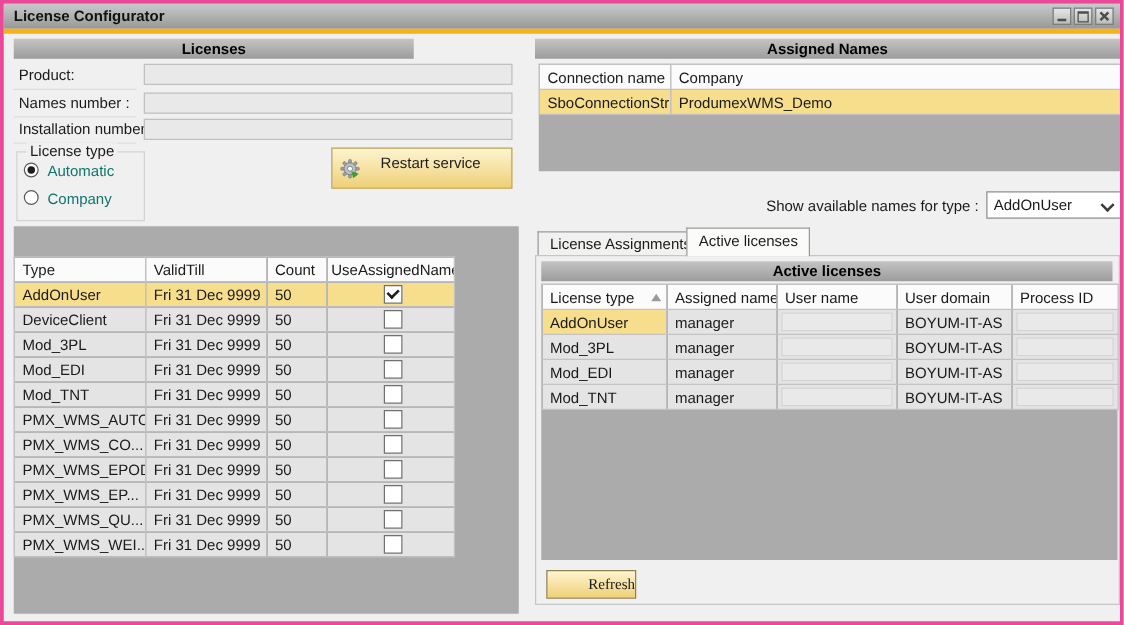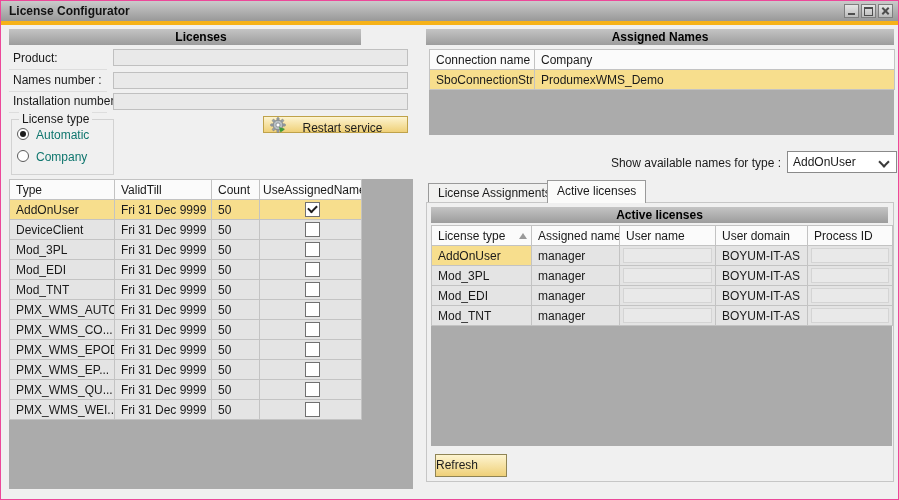--- a/index.html
+++ b/index.html
@@ -3,7 +3,7 @@
 <meta charset="utf-8">
 <style>
   html,body{margin:0;padding:0;background:#e8e8e8;font-family:"Liberation Sans",sans-serif;}
-  #window{position:relative;width:899px;height:500px;background:#f0f0f0;border:1px solid #ec4899;box-sizing:border-box;overflow:hidden;}
+  #window{position:relative;width:899px;height:500px;background:#f0f0f0;border:3px solid #ec4899;box-sizing:border-box;overflow:hidden;}
 
   
   .titlebar{position:absolute;left:0;top:0;right:0;height:20px;background:linear-gradient(#cacaca,#989898);}

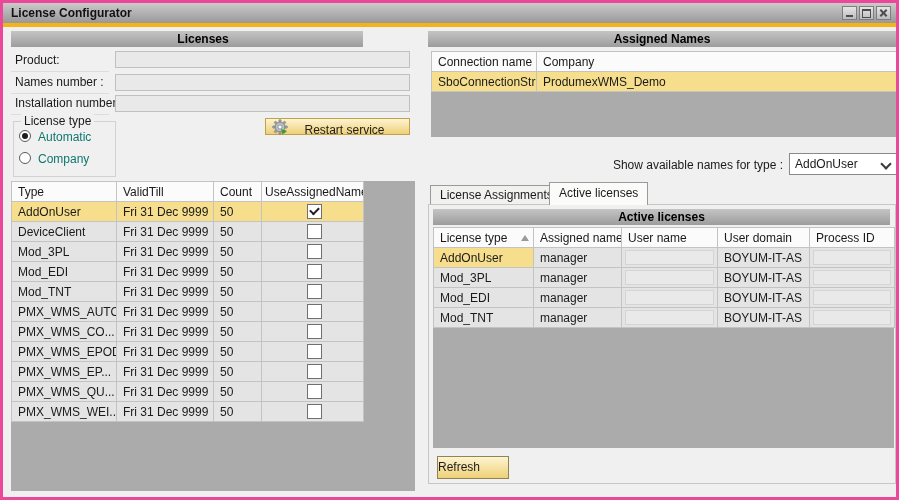--- a/index.html
+++ b/index.html
@@ -18,7 +18,7 @@
 
   
   .panel-header{position:absolute;height:16px;background:linear-gradient(#c4c4c4,#9c9c9c);text-align:center;font-size:12px;font-weight:bold;color:#000;line-height:16px;}
-  #licenses-header{left:8px;top:28px;width:320px;padding-left:32px;}
+  #licenses-header{left:8px;top:28px;width:320px;}
   #assigned-header{left:425px;top:28px;width:468px;}
 
   

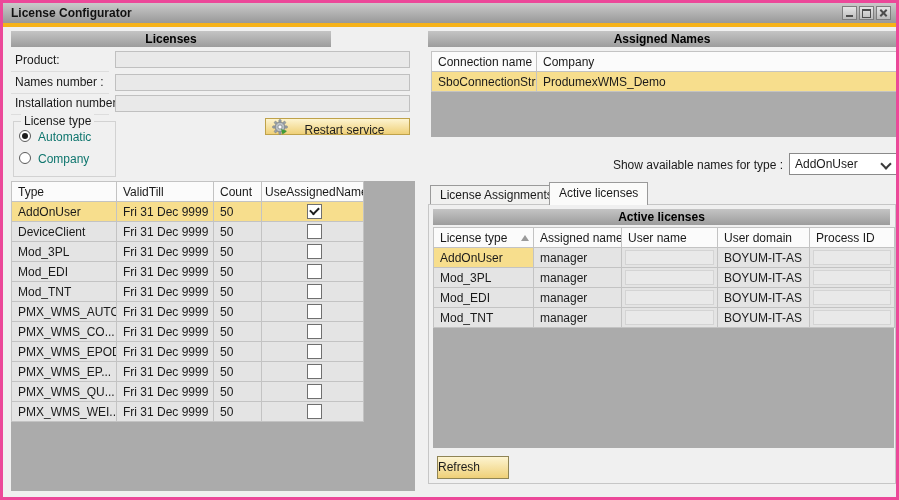--- a/index.html
+++ b/index.html
@@ -35,7 +35,7 @@
 
   
   .btn-yellow{position:absolute;background:linear-gradient(#fdf4d0,#efd078);border:1px solid #bfa24a;box-sizing:border-box;font-size:12px;color:#1d1d1d;text-align:center;}
-  #btn-restart{left:262px;top:115px;width:145px;height:17px;line-height:22px;}
+  #btn-restart{left:262px;top:115px;width:145px;height:33px;line-height:22px;}
   #btn-save{left:262px;top:143px;width:145px;height:25px;line-height:23px;}
   .btn-icon{position:absolute;left:6px;top:50%;transform:translateY(-50%);width:16px;height:16px;}
   .btn-label{display:inline-block;padding-left:14px;}

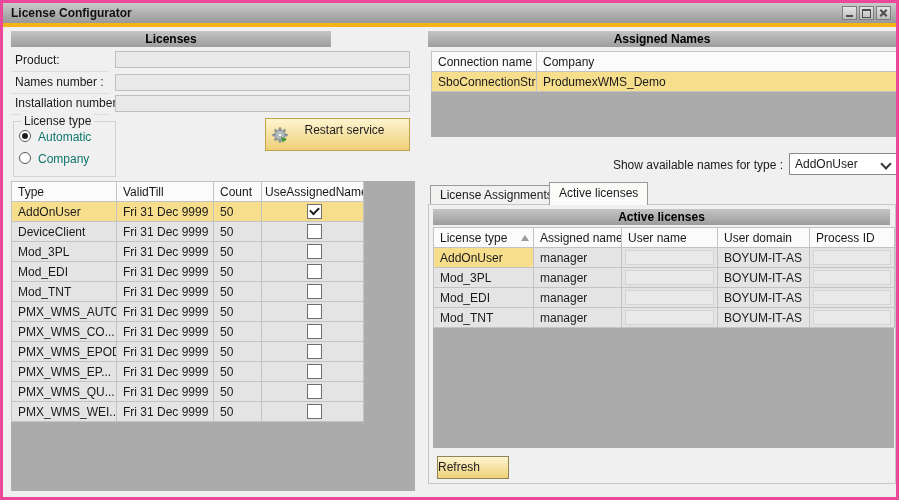--- a/index.html
+++ b/index.html
@@ -130,7 +130,7 @@
 
 
   <div id="licenses-grid" class="gridbox">
-      <table class="grid-table" style="width: 352px;">
+      <table class="grid-table" style="width: 352px; margin-top: 24px;">
         <colgroup>
           <col style="width: 105px;">
           <col style="width: 97px;">

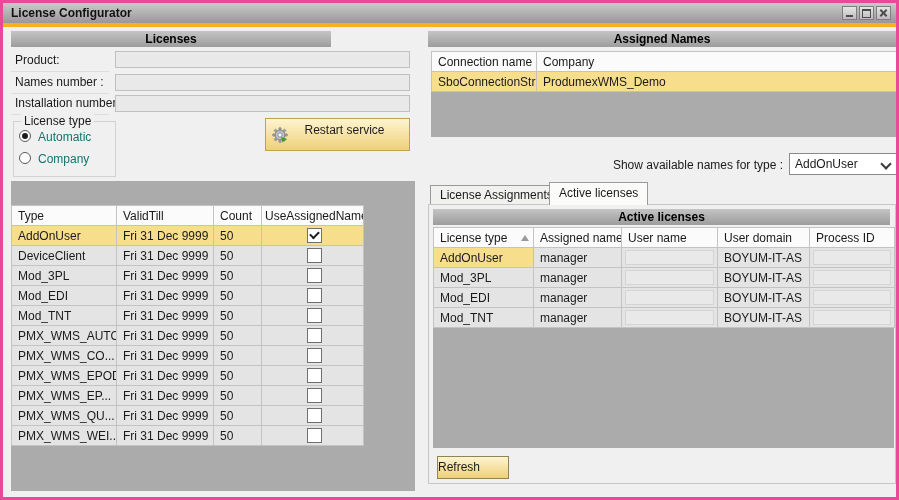--- a/index.html
+++ b/index.html
@@ -71,7 +71,7 @@
   td.sel-cell{background:#F7DE8D !important;}
   .inset{height:13px;margin:2px 3px;background:#e9e9e9;border:1px solid #d4d4d4;}
   .sort-up{display:inline-block;width:0;height:0;border-left:4px solid transparent;border-right:4px solid transparent;border-bottom:6px solid #9a9a9a;margin-left:14px;vertical-align:middle;}
-  #refresh{position:absolute;left:8px;top:251px;width:72px;height:23px;background:linear-gradient(#fdf4d0,#efd078);border:1px solid #8f8455;box-sizing:border-box;font-size:12px;color:#1d1d1d;text-align:left;line-height:21px;}
+  #refresh{position:absolute;left:8px;top:251px;width:72px;height:23px;background:linear-gradient(#fdf4d0,#efd078);border:1px solid #8f8455;box-sizing:border-box;font-size:12px;color:#1d1d1d;text-align:right;line-height:21px;font-family:Liberation Serif, serif;}
 </style>
 </head>
 <body>

